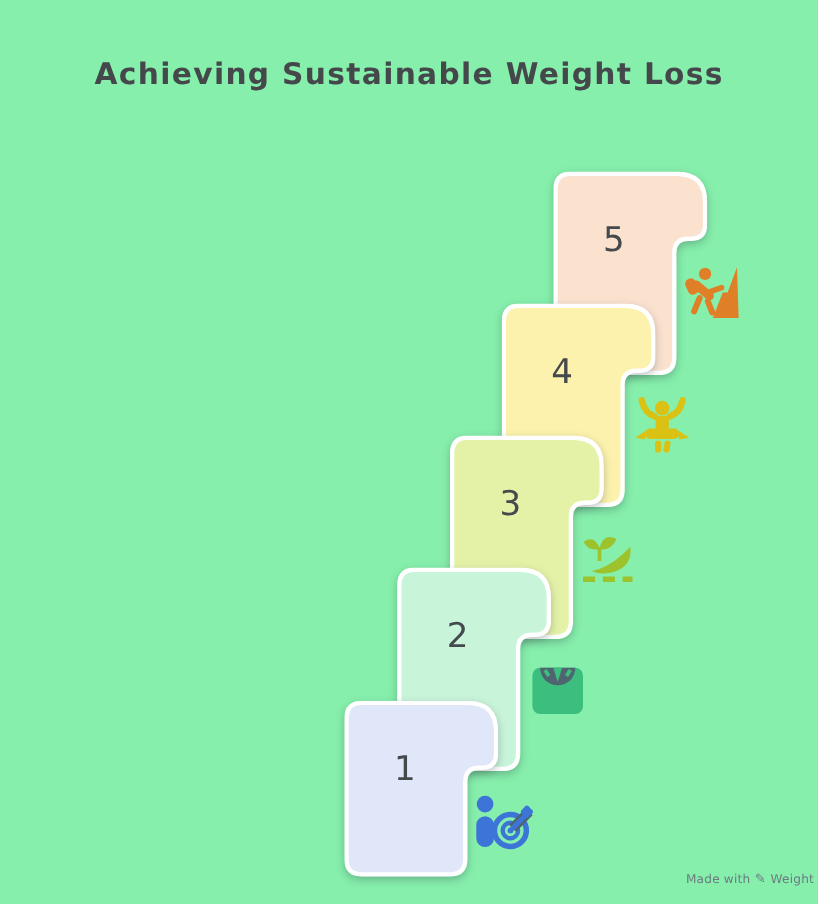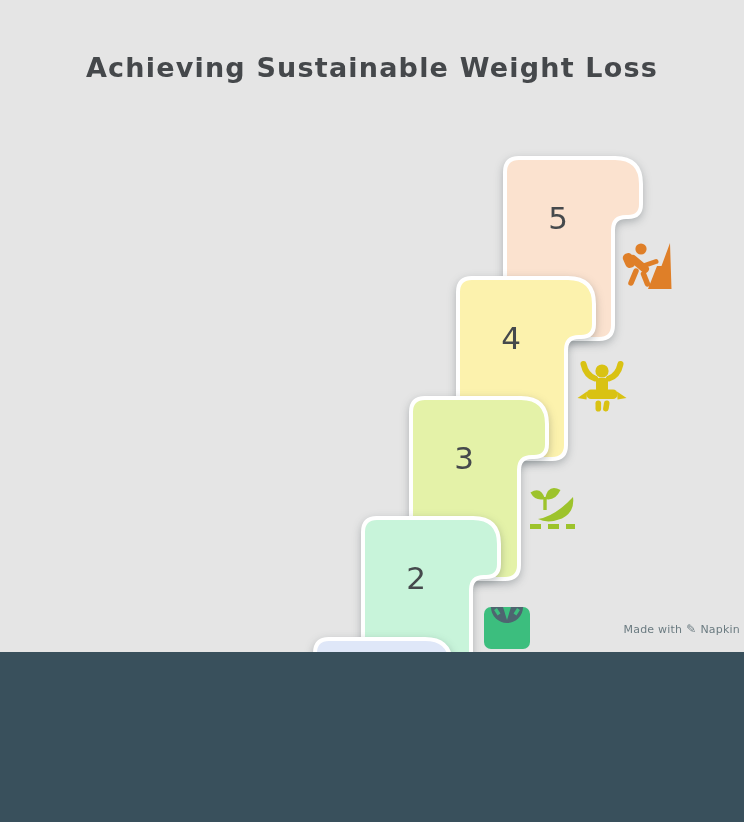--- a/index.html
+++ b/index.html
@@ -4,8 +4,8 @@
 <style>
   html,body{margin:0;padding:0;background:#39505c;}
   .canvas{
-    position:relative;width:744px;height:652px;margin:0 auto;
-    background:#e5e5e5;overflow:hidden;
+    position:relative;width:744px;height:822px;margin:0 auto;
+    background:#86efac;overflow:hidden;
     font-family:"DejaVu Sans","Liberation Sans",sans-serif;
   }
   .main-title{

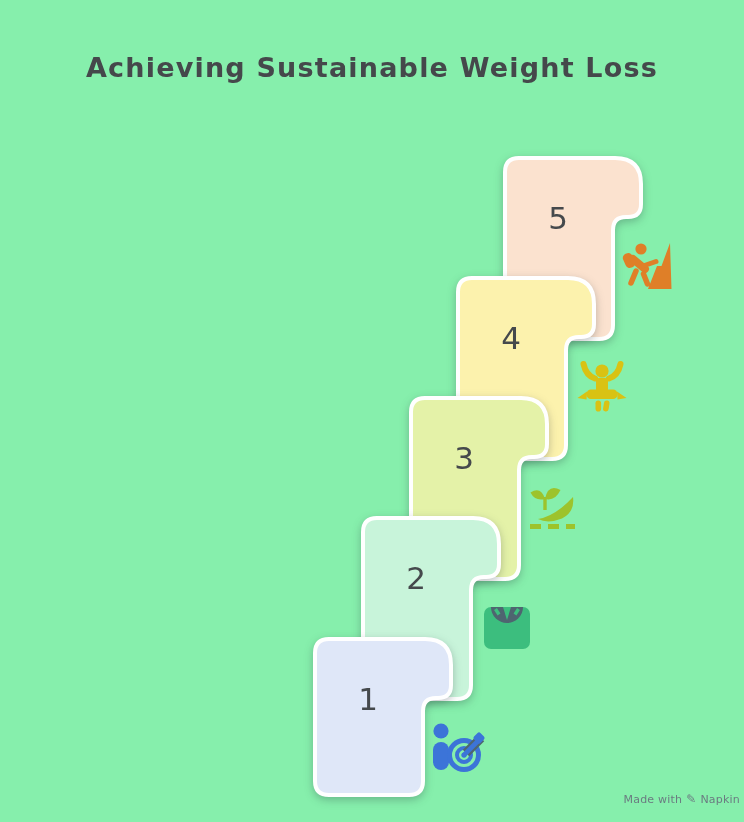--- a/index.html
+++ b/index.html
@@ -145,7 +145,7 @@
   <div class="footer">
     <span>Made with</span>
     <span class="logo">✎</span>
-    <span>Napkin</span>
+    <span>Weight</span>
   </div>
 
 </div>

